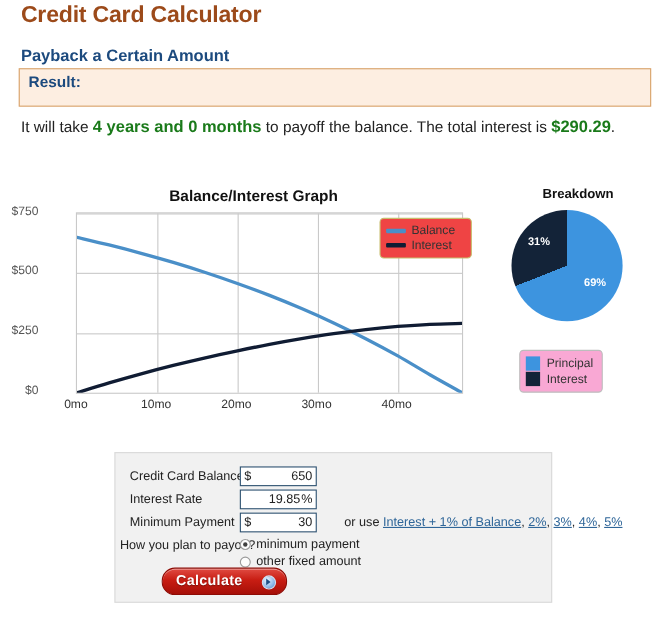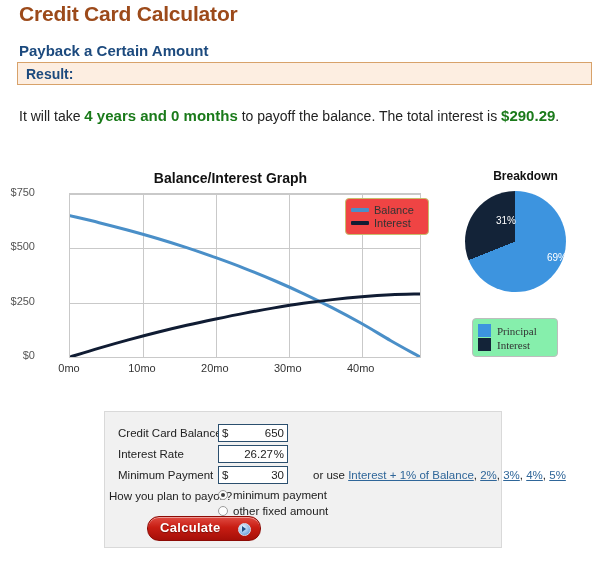--- a/index.html
+++ b/index.html
@@ -22,7 +22,7 @@
   }
   #result-banner{
     position:absolute;left:17px;top:62px;
-    width:575px;height:23px;
+    width:575px;height:35px;
     background:#fdeee1;border:1px solid #d8a26a;
     box-sizing:border-box;
   }

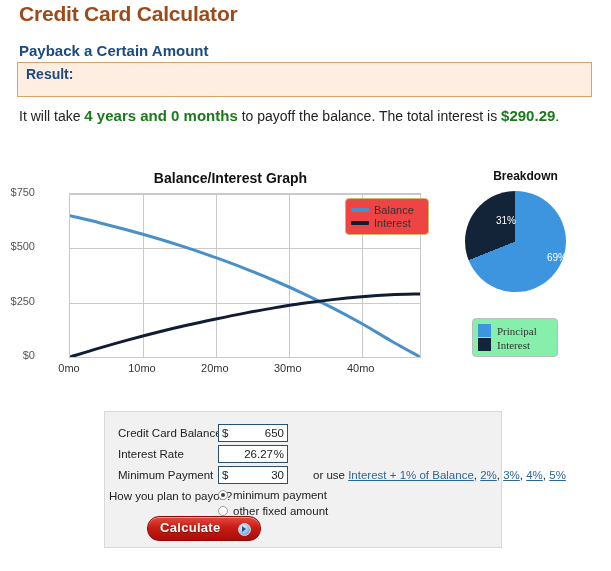--- a/index.html
+++ b/index.html
@@ -76,7 +76,7 @@
     position:absolute;left:25px;top:26px;width:101px;height:101px;
     border-radius:50%;
   }
-  .pie-label{position:absolute;font-size:10px;font-weight:normal;color:#ffffff;margin-left:16px;}
+  .pie-label{position:absolute;font-size:10px;font-weight:bold;color:#ffffff;}
   #pie-label-interest{left:40px;top:50px;}
   #pie-label-principal{left:91px;top:87px;}
   #pie-legend{

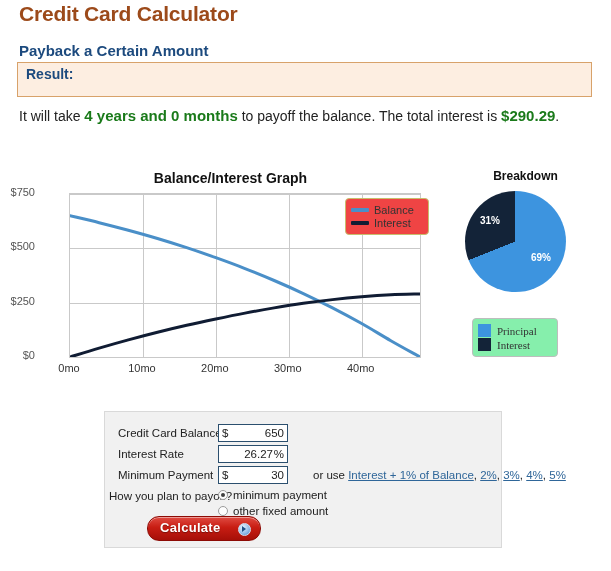--- a/index.html
+++ b/index.html
@@ -81,9 +81,8 @@
   #pie-label-principal{left:91px;top:87px;}
   #pie-legend{
     position:absolute;left:32px;top:153px;
-    background:#86efac;border:1px solid #bdbdbd;border-radius:4px;
-    padding:4px 20px 4px 5px;
-    font-family:Liberation Serif, serif;
+    background:#f9a8d4;border:1px solid #bdbdbd;border-radius:4px;
+    padding:4px 8px 4px 5px;
   }
   #pie-legend .row{display:flex;align-items:center;margin:1px 0;}
   #pie-legend .swatch{width:13px;height:13px;margin-right:6px;}

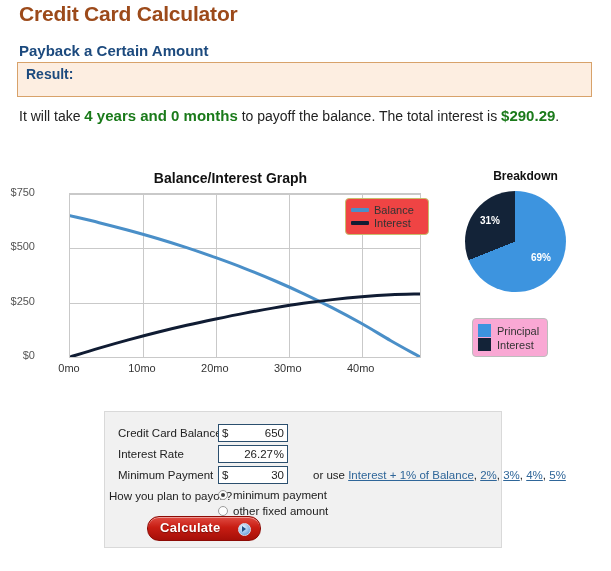--- a/index.html
+++ b/index.html
@@ -227,7 +227,7 @@
 
   <div class="flabel" style="left:13px;top:36px;">Interest Rate</div>
   <div class="fbox" style="left:113px;top:33px;">
-    <span class="val" style="right:14px;">26.27</span>
+    <span class="val" style="right:14px;">19.85</span>
     <span class="pct">%</span>
   </div>
 

